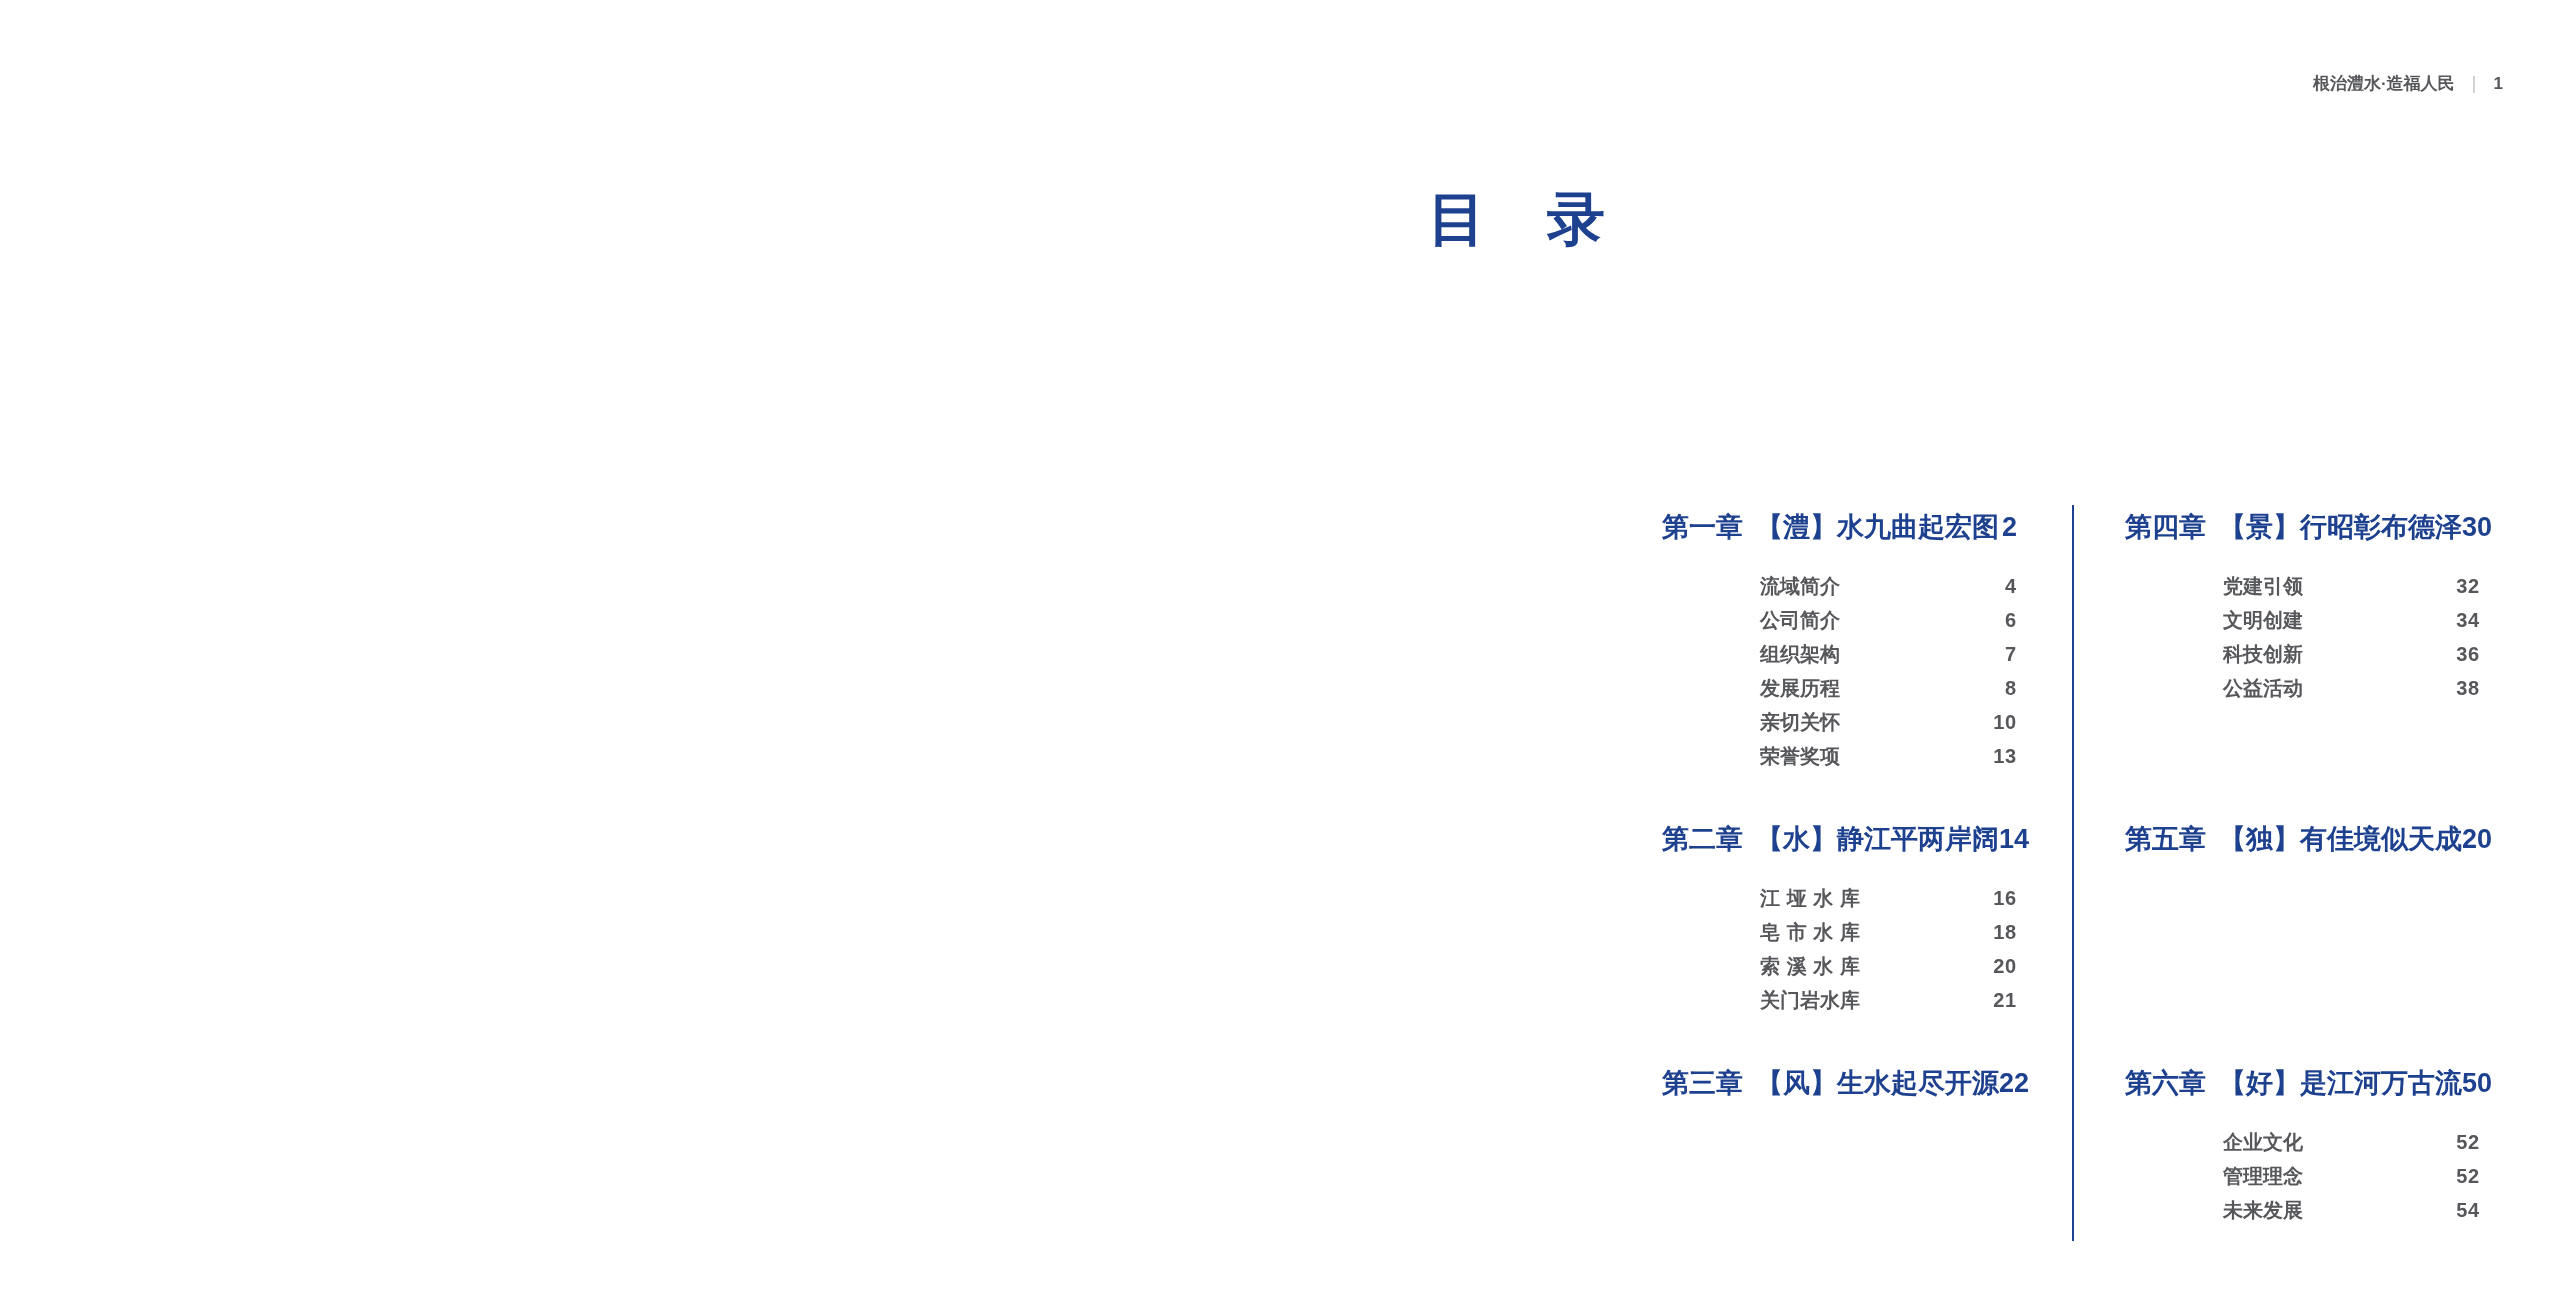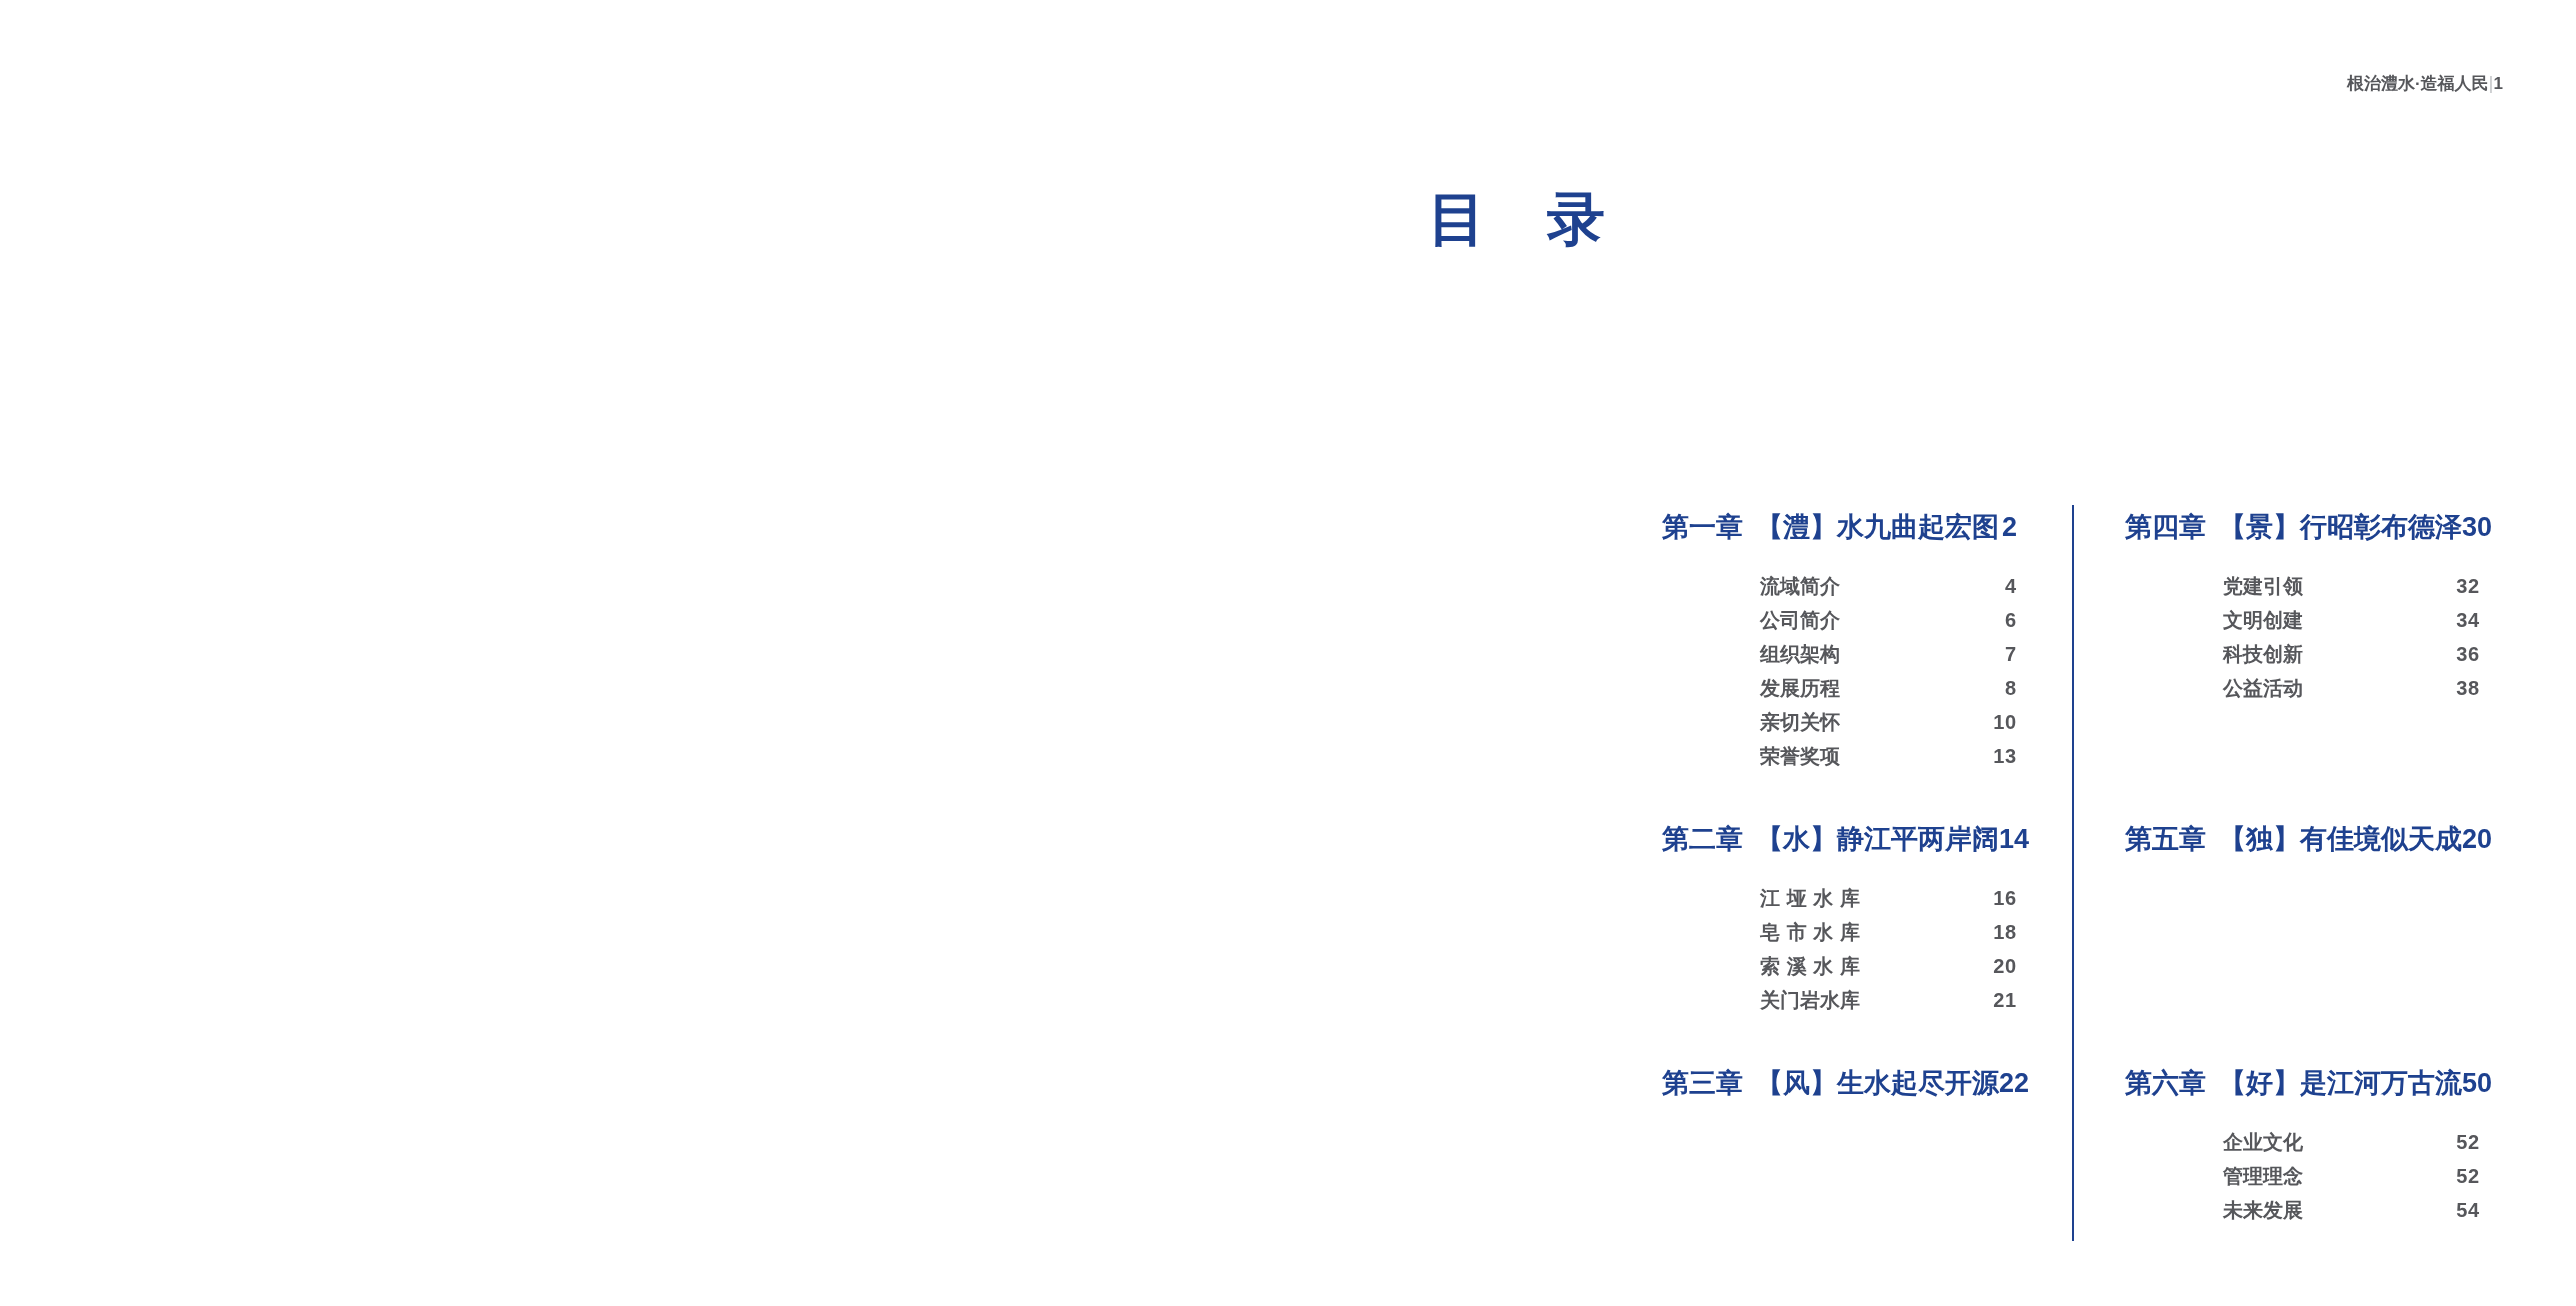--- a/index.html
+++ b/index.html
@@ -24,7 +24,7 @@
     right:73px;
     display:flex;
     align-items:flex-end;
-    gap:0;
+    gap:17px;
     font-size:17px;
     line-height:21.5px;
     font-weight:700;

